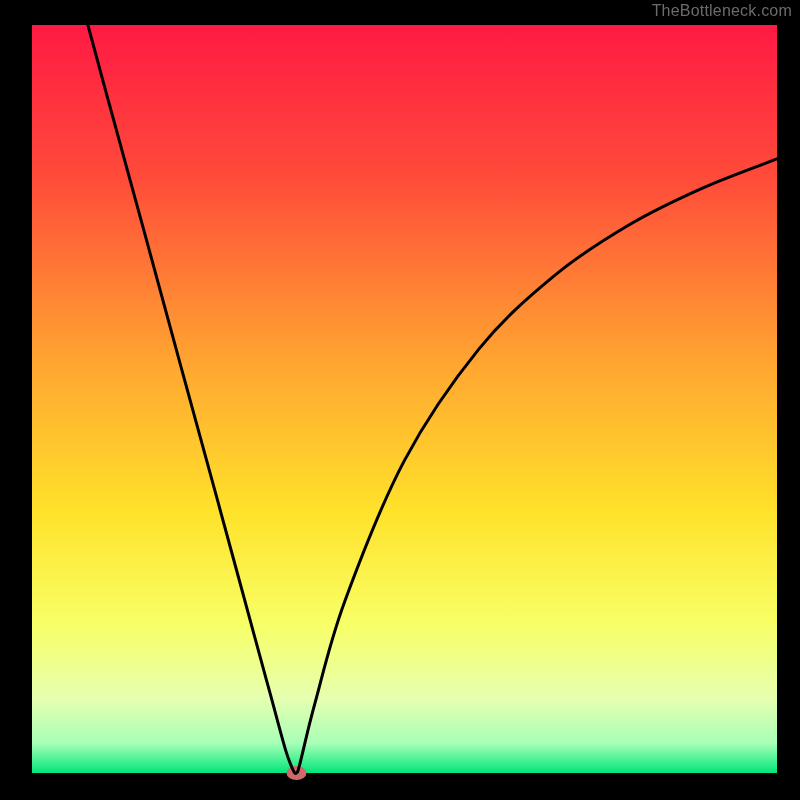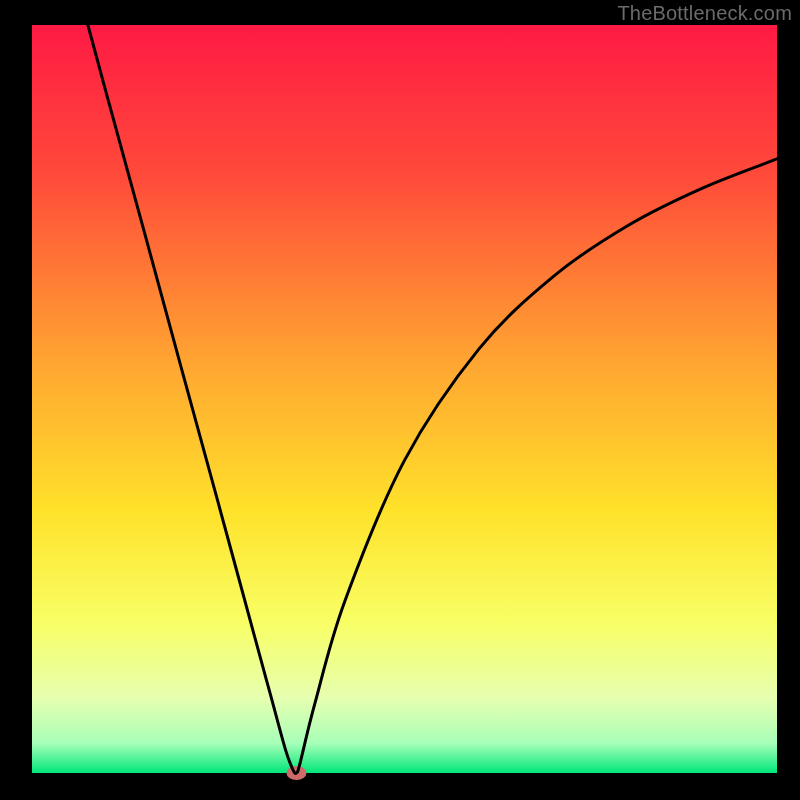--- a/index.html
+++ b/index.html
@@ -21,7 +21,7 @@
     top: 2px;
     right: 8px;
     color: #6b6b6b;
-    font-size: 20px;
+    font-size: 16px;
     font-weight: 400;
     z-index: 5;
     letter-spacing: 0.2px;

